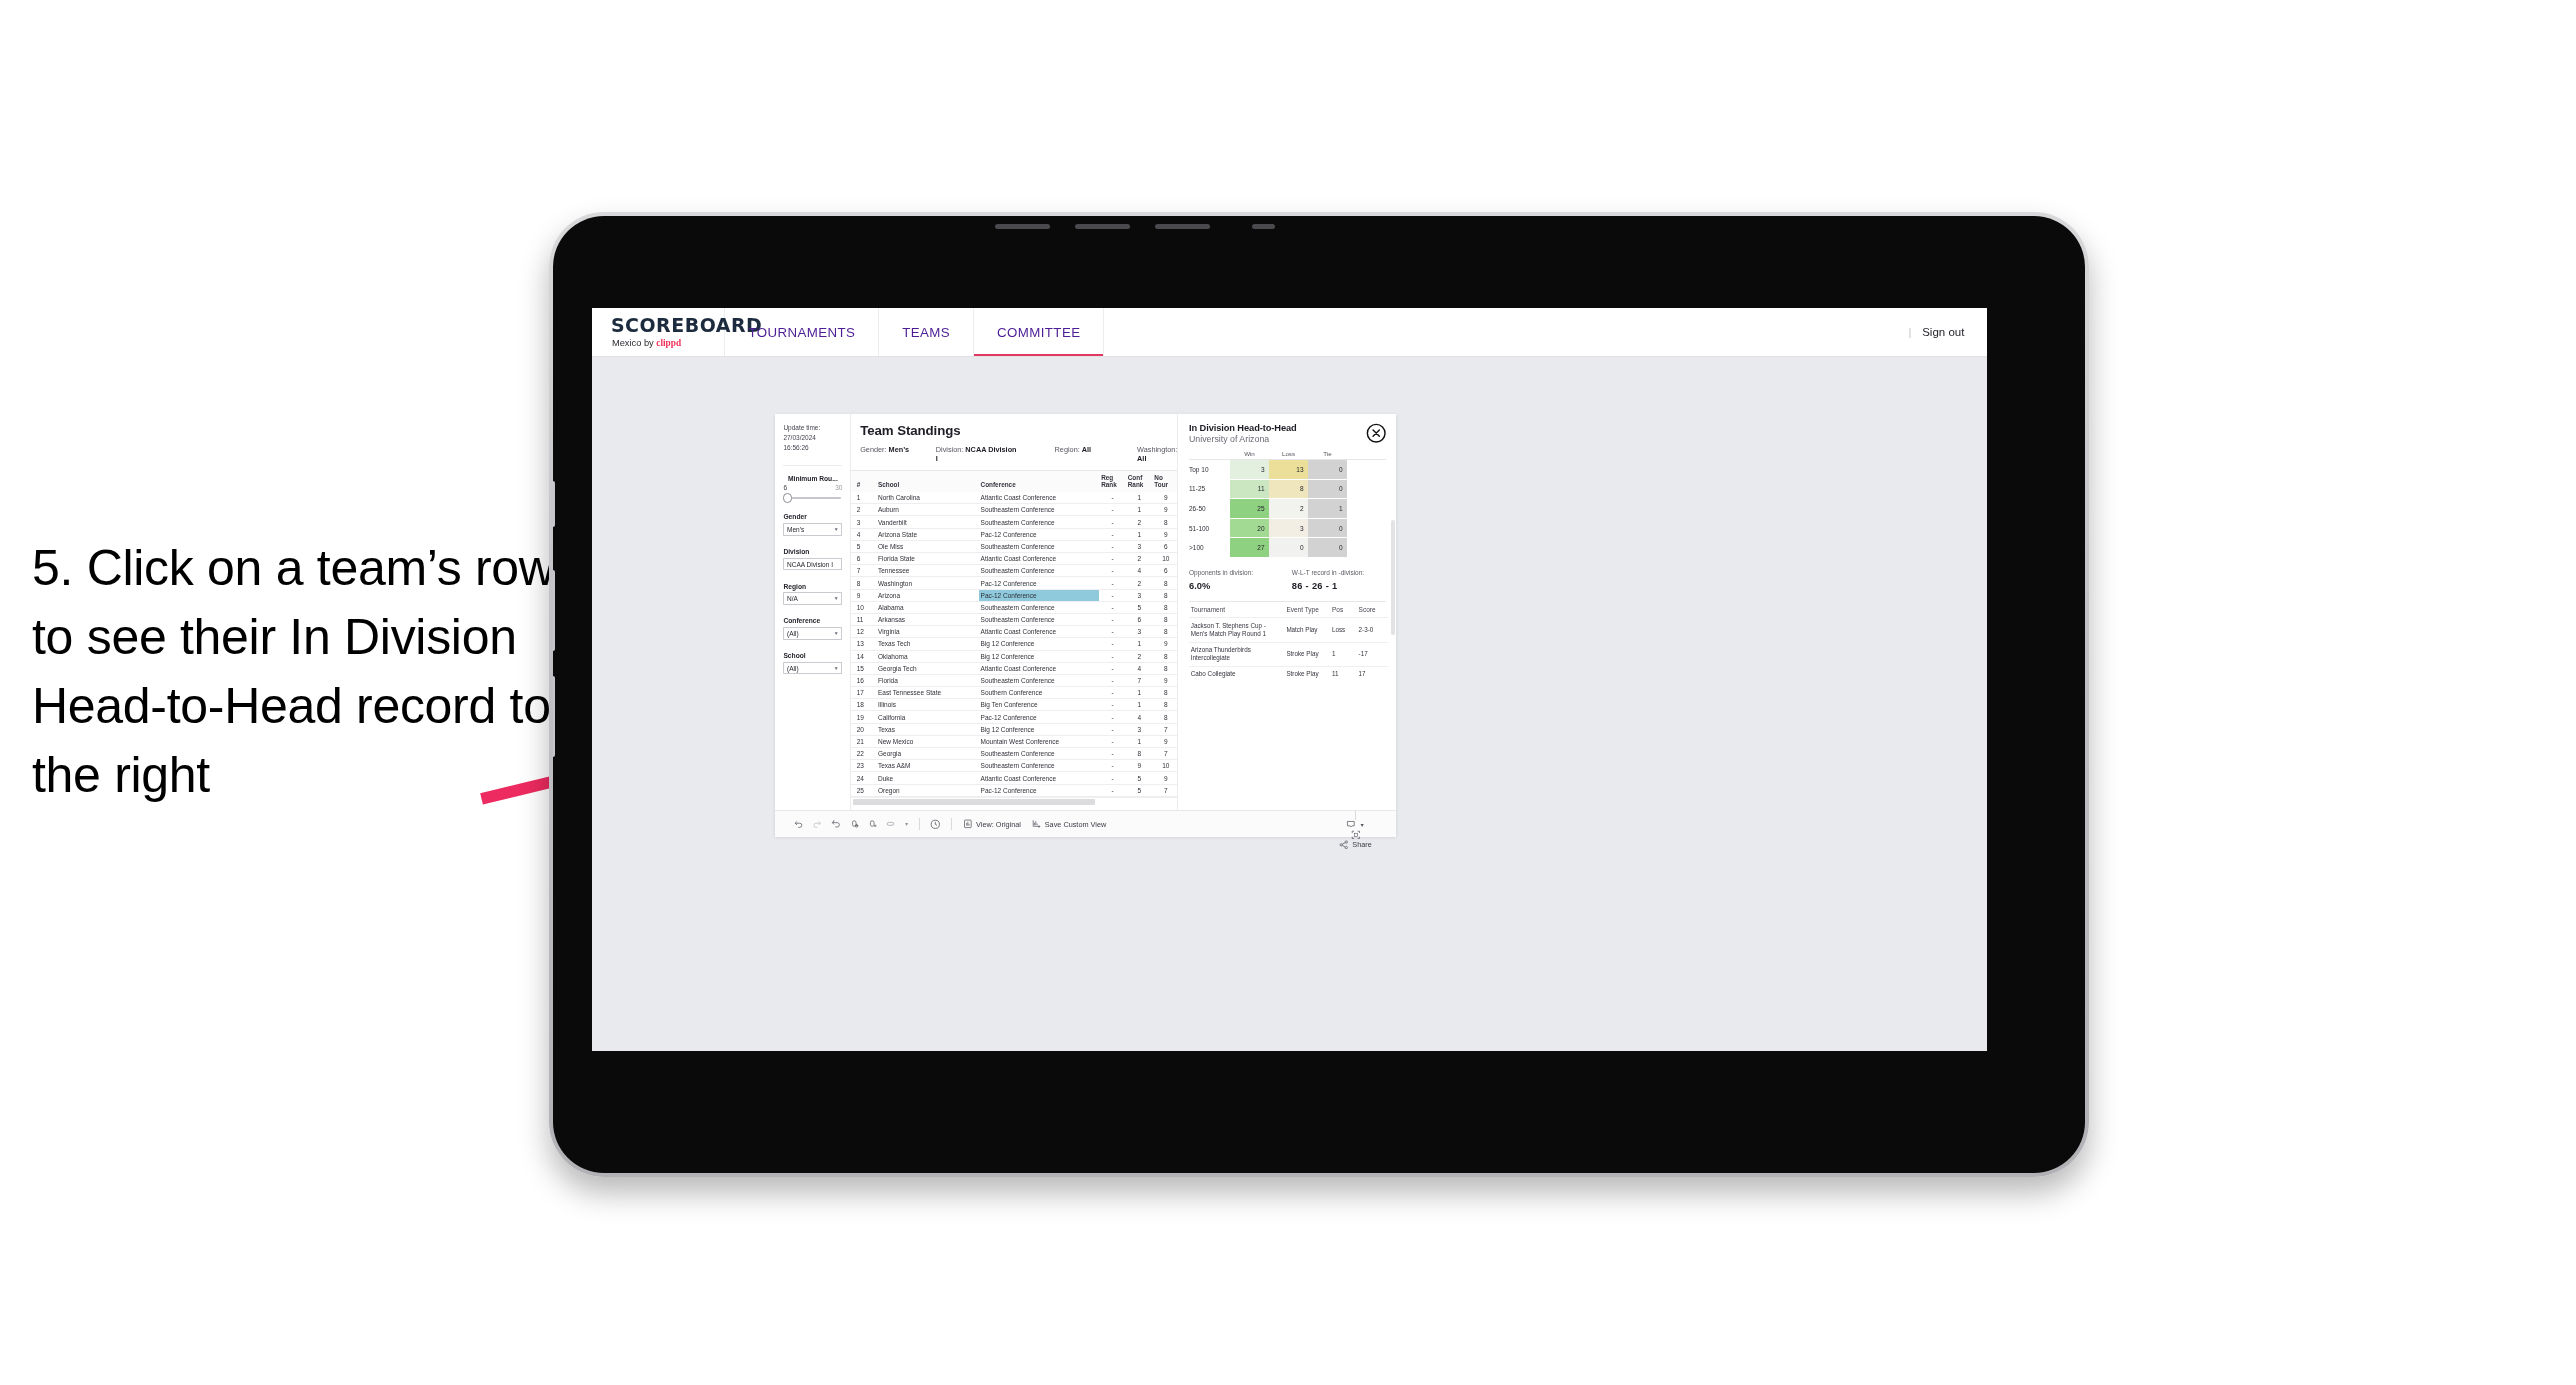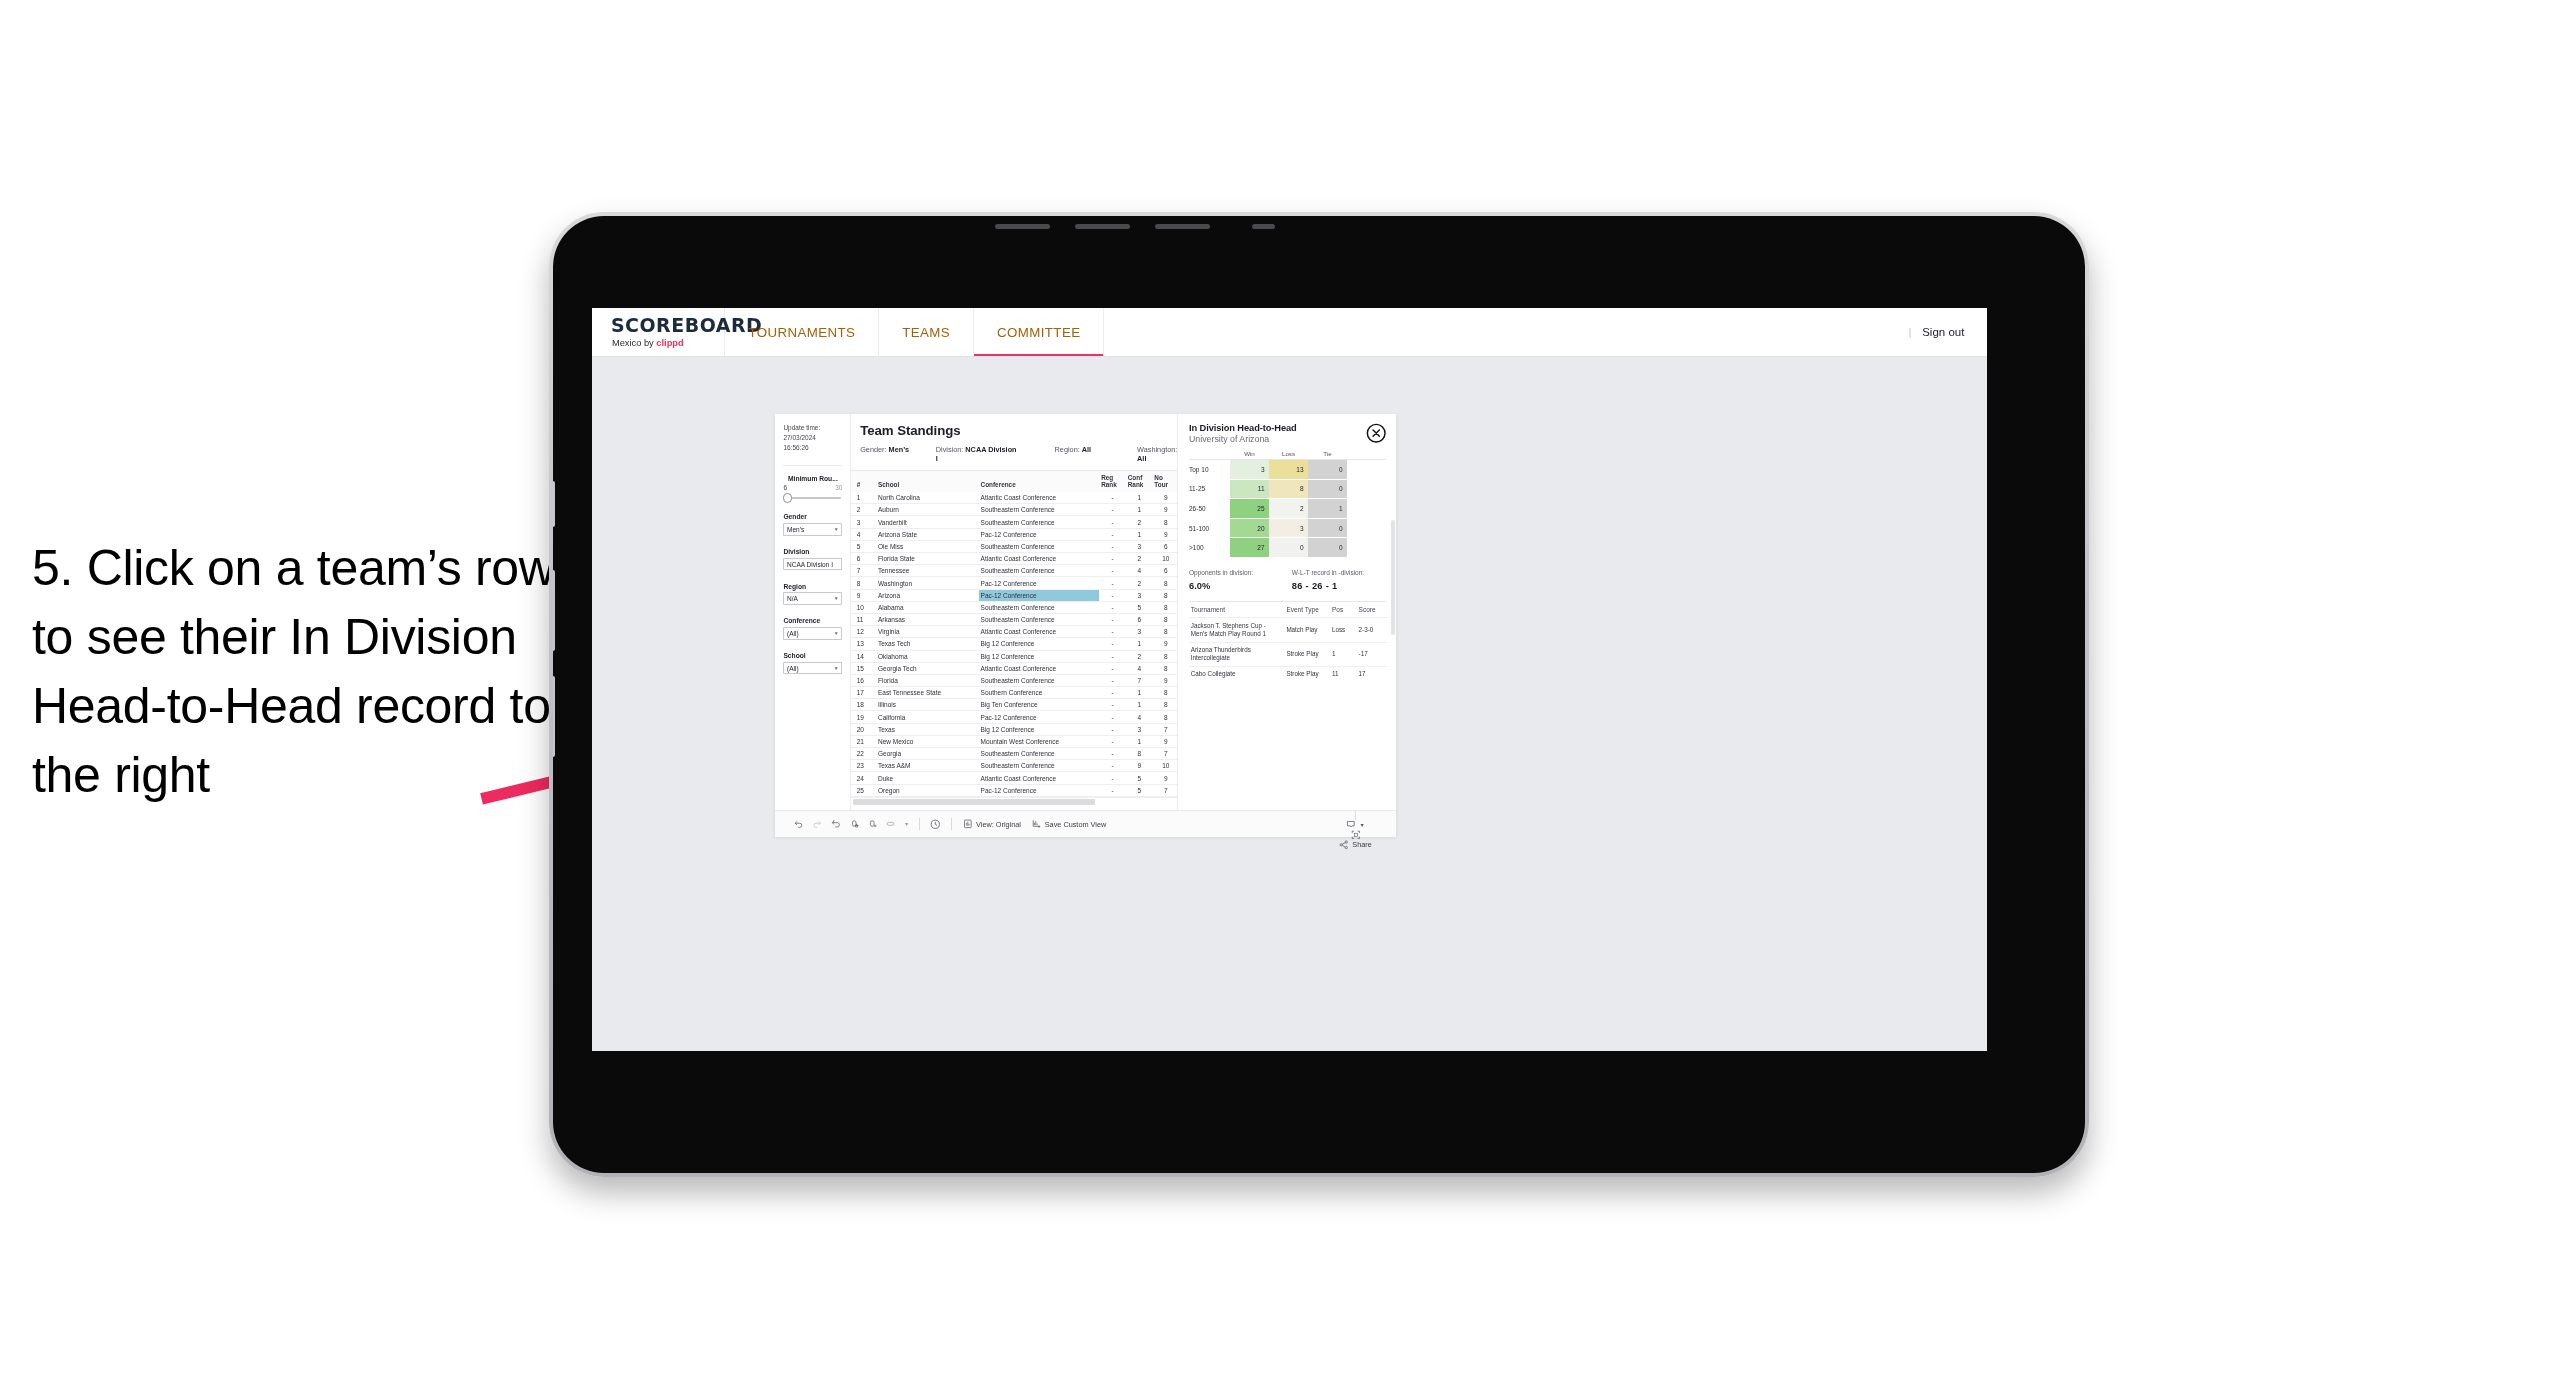--- a/index.html
+++ b/index.html
@@ -38,7 +38,7 @@
               color:#1d2b3f;line-height:1;transform:scaleX(1.02);}
   .brand-sub{font-size:9.3px;color:#2b2b33;margin-top:2.7px;}
   .brand-sub b{color:#f0315b;font-weight:bold;}
-  .navtab{display:flex;align-items:center;padding:0 23px;font-size:13.3px;color:#a16207;
+  .navtab{display:flex;align-items:center;padding:0 23px;font-size:13.3px;color:#4c1d95;
           letter-spacing:0.4px;border-right:0.9px solid #ededf0;position:relative;cursor:pointer;}
   .navtab.active:after{content:"";position:absolute;left:0;right:0;bottom:0;height:2.7px;background:#e0385f;}
   .signout{margin-left:auto;display:flex;align-items:center;padding-right:23px;gap:10.6px;

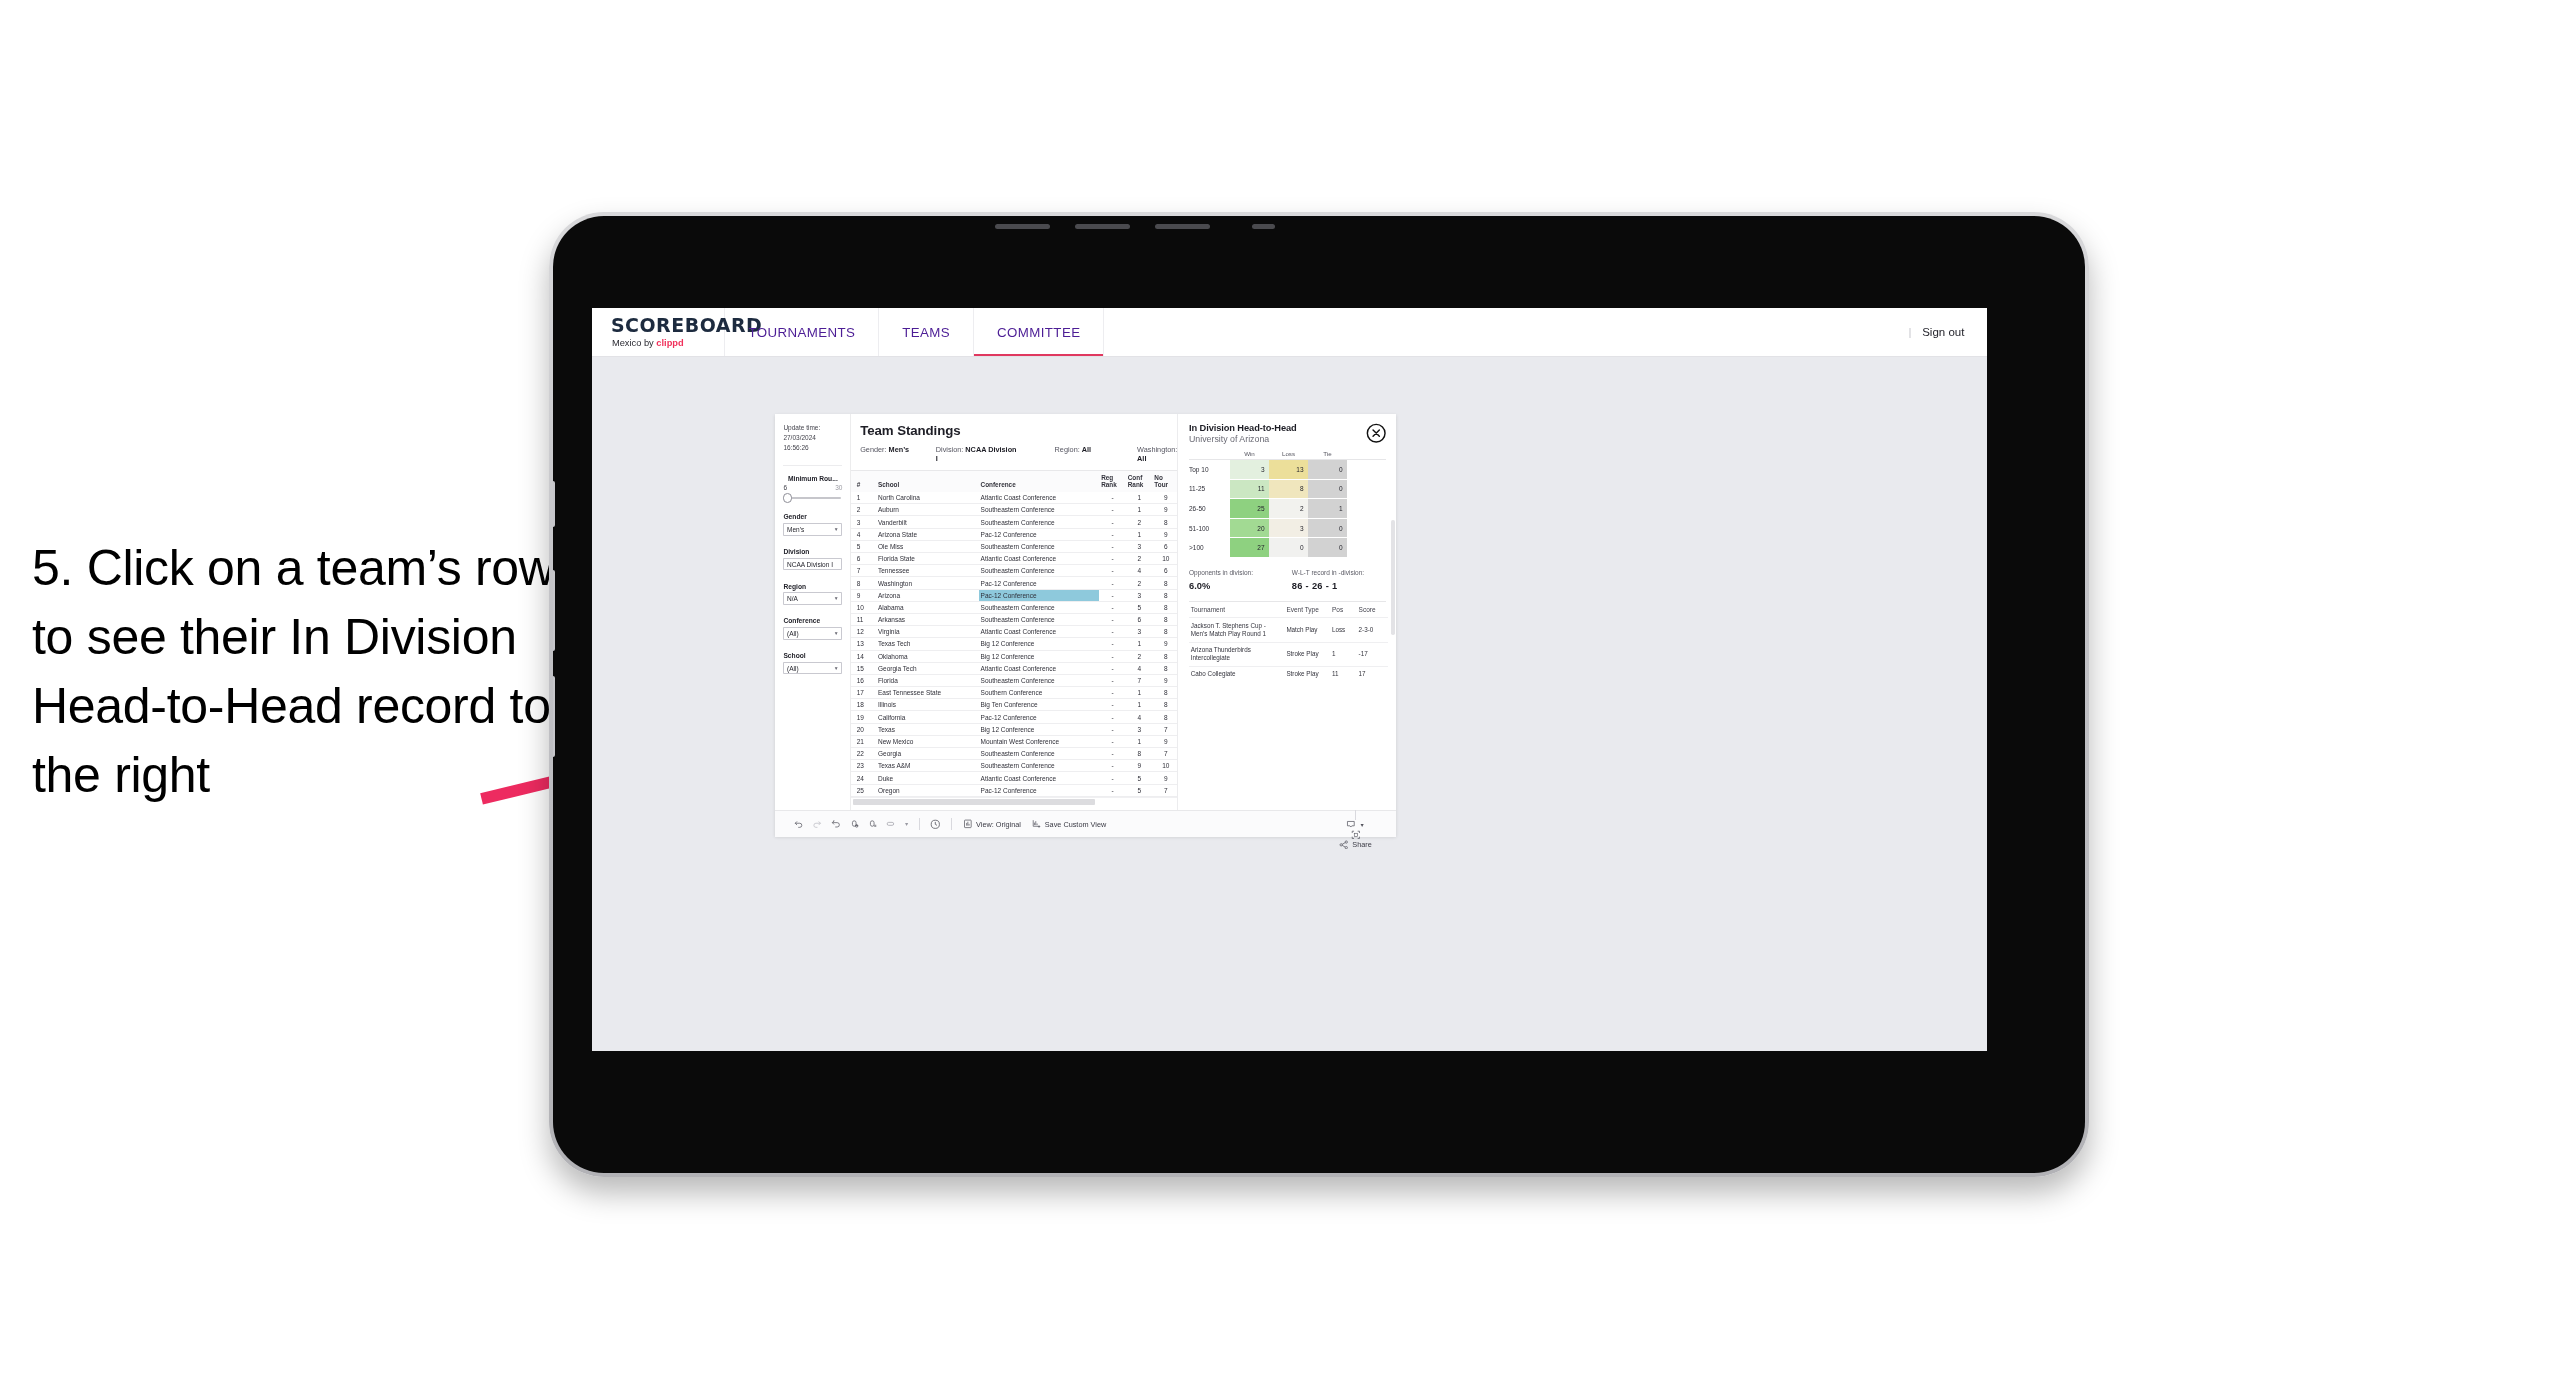--- a/index.html
+++ b/index.html
@@ -37,7 +37,7 @@
   .brand-name{font-family:"DejaVu Sans",sans-serif;font-weight:bold;font-size:18.6px;letter-spacing:0.5px;
               color:#1d2b3f;line-height:1;transform:scaleX(1.02);}
   .brand-sub{font-size:9.3px;color:#2b2b33;margin-top:2.7px;}
-  .brand-sub b{color:#f0315b;font-weight:bold;}
+  .brand-sub b{color:#f0315b;font-weight:bold;font-family:Liberation Serif, serif;}
   .navtab{display:flex;align-items:center;padding:0 23px;font-size:13.3px;color:#4c1d95;
           letter-spacing:0.4px;border-right:0.9px solid #ededf0;position:relative;cursor:pointer;}
   .navtab.active:after{content:"";position:absolute;left:0;right:0;bottom:0;height:2.7px;background:#e0385f;}

